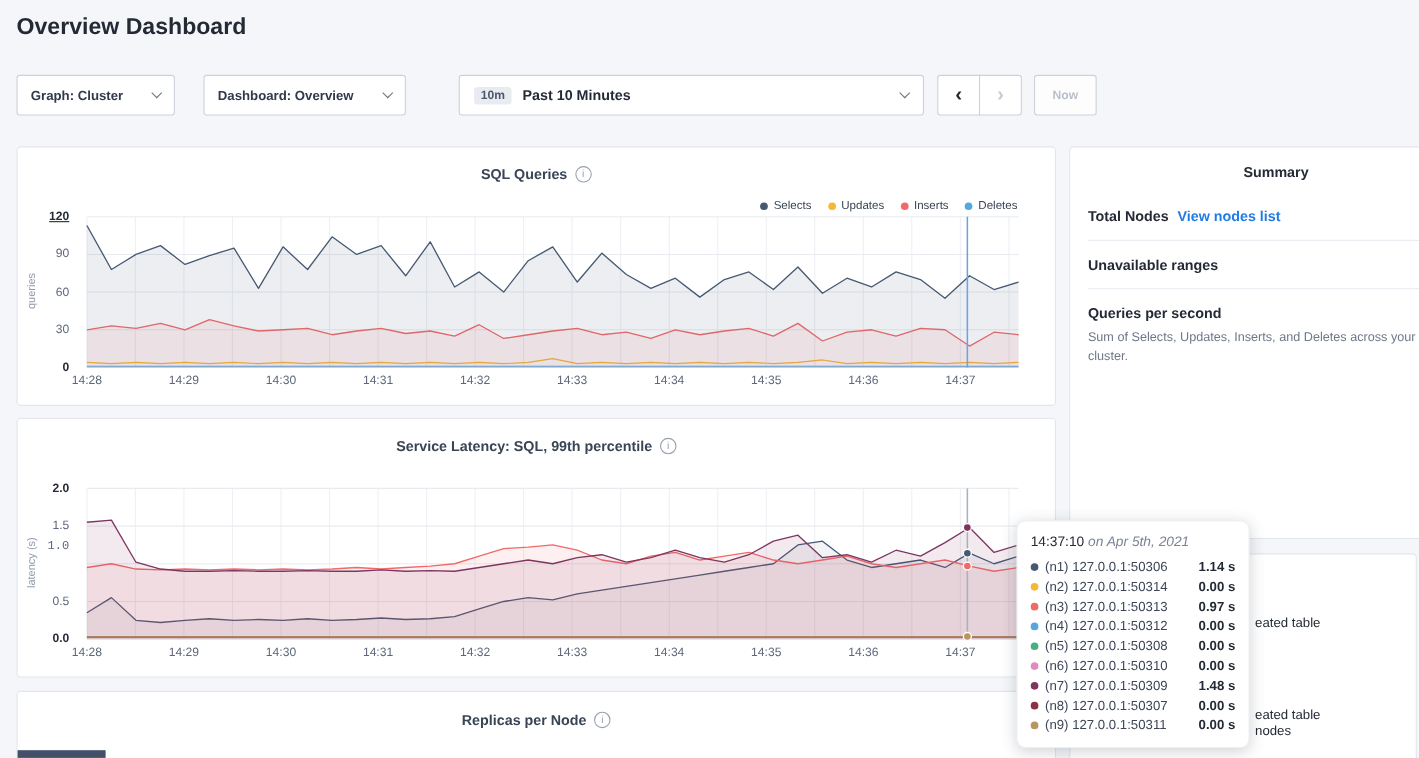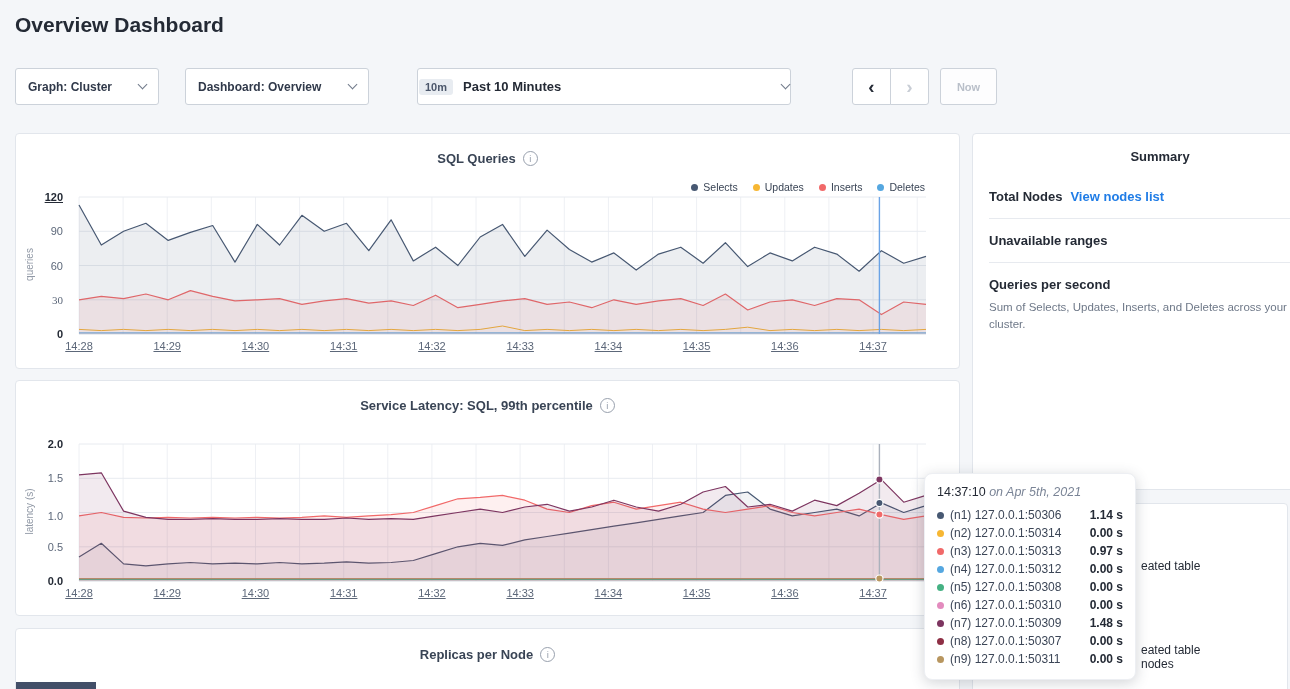--- a/index.html
+++ b/index.html
@@ -16,7 +16,7 @@
        color:#30394a;cursor:pointer;}
   #dd-graph{left:15px;width:144px;padding:0 12px;justify-content:space-between;}
   #dd-dashboard{left:185px;width:184px;padding:0 12px;justify-content:space-between;}
-  #time-range{left:417px;width:374px;padding:0 1px;gap:10px;}
+  #time-range{left:417px;width:423px;padding:0 13px;gap:10px;}
   .badge{background:#e8ecf1;border-radius:3px;padding:2px 6px;font-size:11px;font-weight:700;color:#4c576b;}
   .time-label{font-size:13px;font-weight:700;color:#242a35;}
   #time-range .chev{margin-left:auto;}

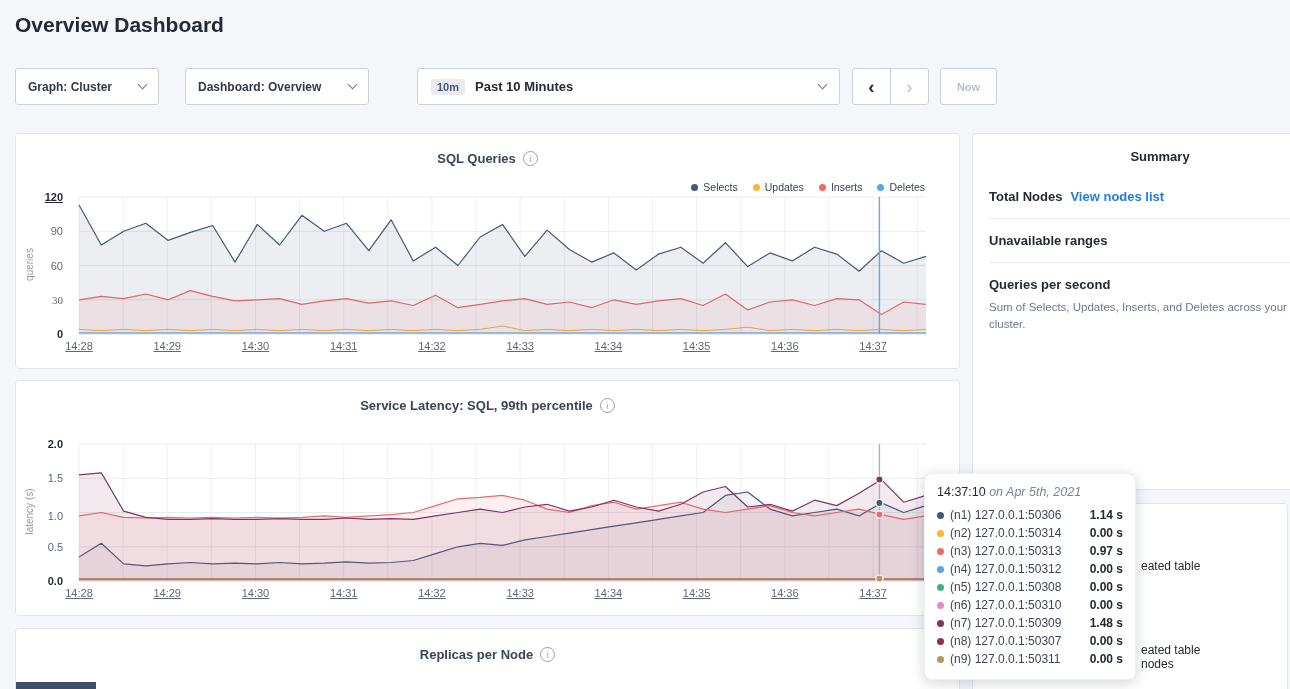--- a/index.html
+++ b/index.html
@@ -136,7 +136,7 @@
   <div class="ylab">queries</div>
   <div class="yticks">
       <span class="ytick strong" style="top: 131px;">0</span>
-      <span class="ytick" style="top: 96.75px; font-family: Liberation Serif, serif;">30</span>
+      <span class="ytick" style="top: 96.75px;">30</span>
       <span class="ytick" style="top: 62.5px; padding-left: 29px;">60</span>
       <span class="ytick" style="top: 28.25px;">90</span>
       <span class="ytick strong" style="top: -6px; text-decoration: underline;">120</span>

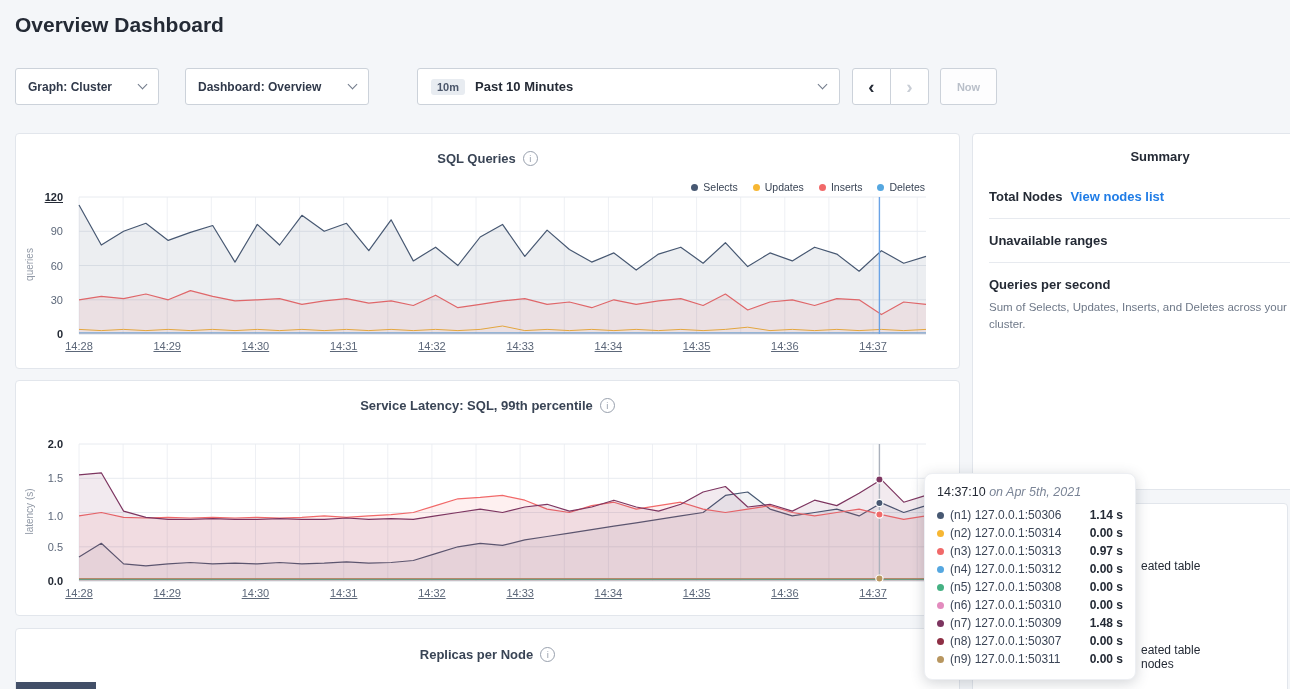--- a/index.html
+++ b/index.html
@@ -50,7 +50,7 @@
   .ytick{position:absolute;right:8px;font-size:11px;color:#5c6779;}
   .ytick.strong{font-weight:700;color:#242a35;}
   .xticks{position:absolute;left:63px;top:206px;width:847px;height:16px;}
-  .xtick{position:absolute;transform:translateX(-50%);font-size:11px;color:#5c6779;white-space:nowrap;text-decoration:underline;}
+  .xtick{position:absolute;transform:translateX(-50%);font-size:11px;color:#5c6779;white-space:nowrap;}
   .ylab{position:absolute;left:-55px;top:125px;width:137px;text-align:center;font-size:10px;
         color:#9199a6;transform:rotate(-90deg);}
 

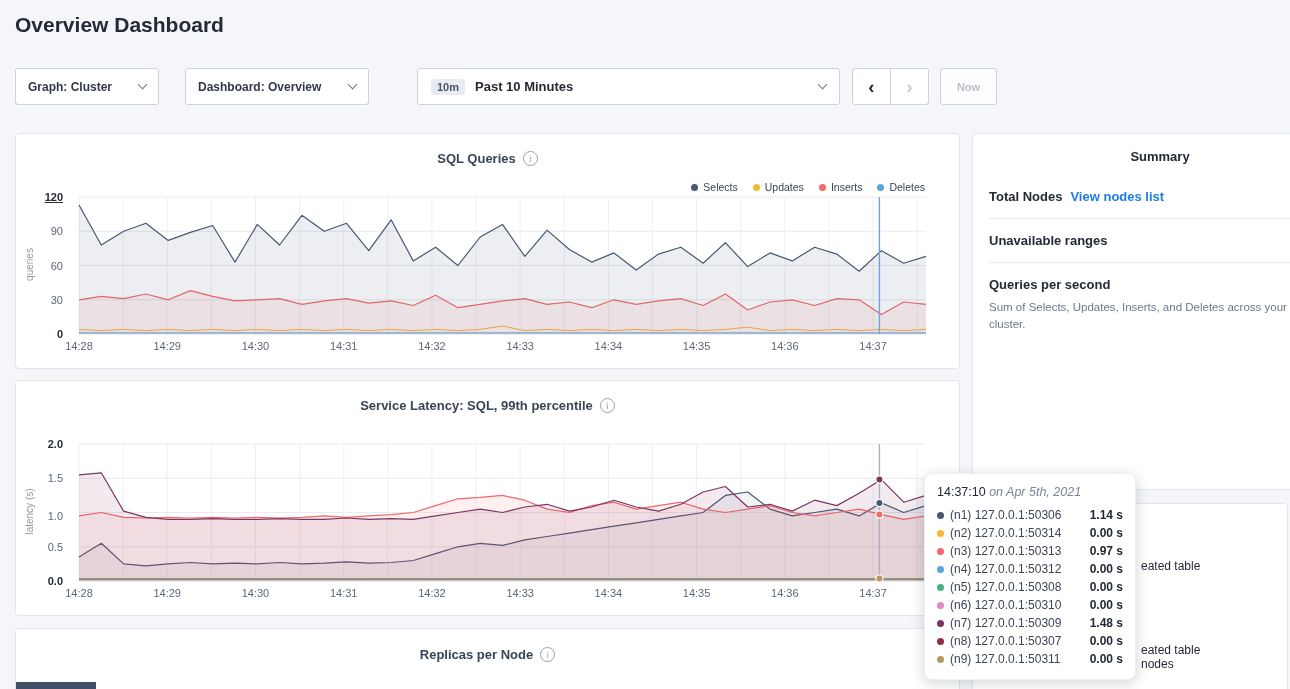--- a/index.html
+++ b/index.html
@@ -200,7 +200,7 @@
   <div class="yticks">
       <span class="ytick strong" style="top: 131px;">0.0</span>
       <span class="ytick" style="top: 96.75px;">0.5</span>
-      <span class="ytick" style="top: 66px;">1.0</span>
+      <span class="ytick" style="top: 47px; font-family: Liberation Mono, monospace;">1.0</span>
       <span class="ytick" style="top: 28.25px;">1.5</span>
       <span class="ytick strong" style="top: -6px;">2.0</span>
     </div>

